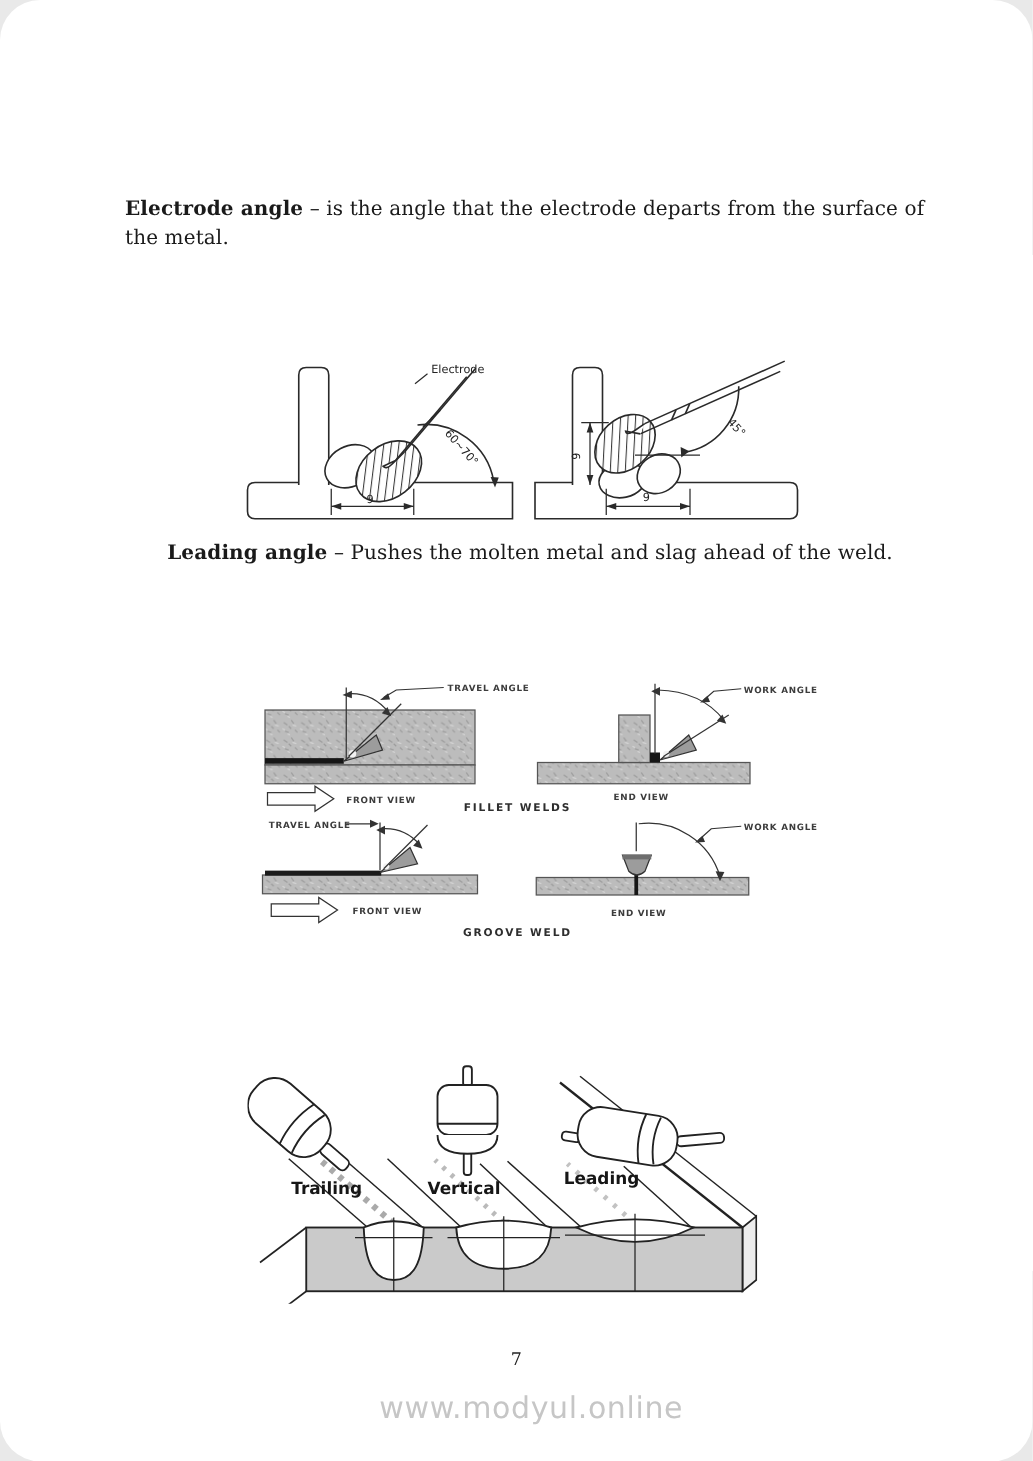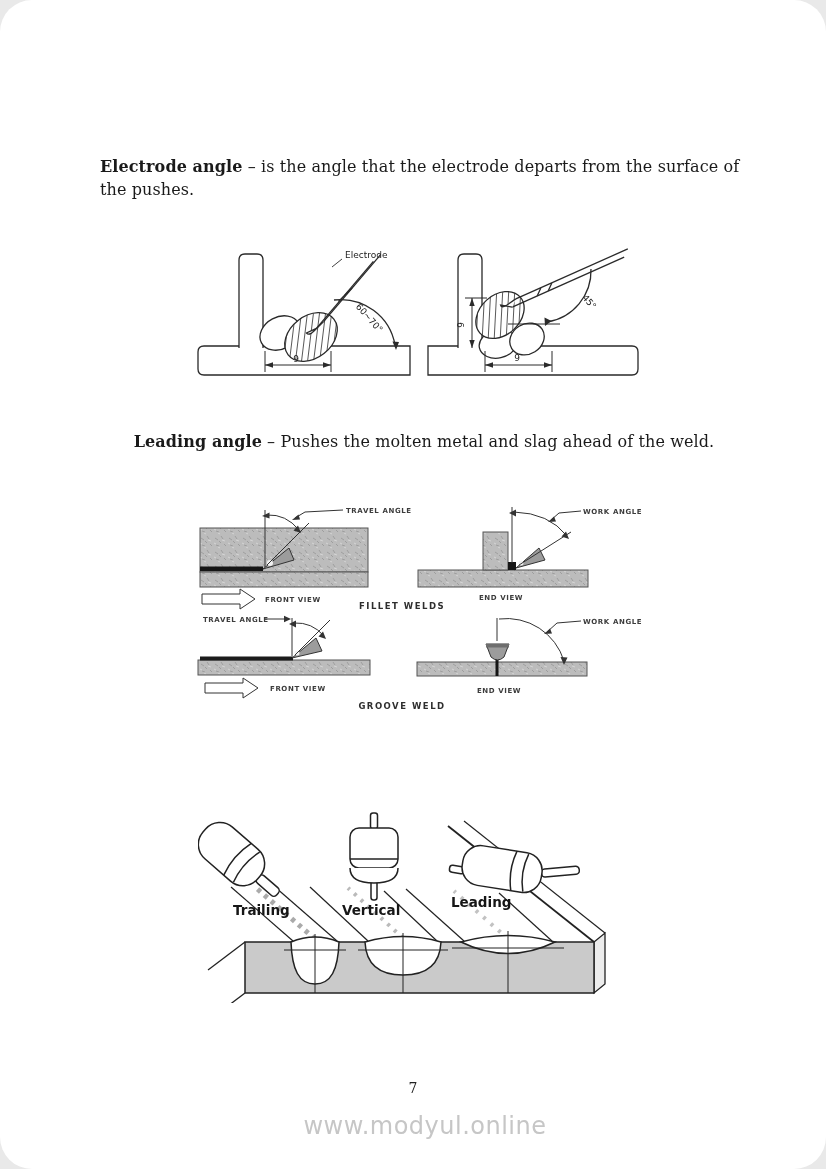--- a/index.html
+++ b/index.html
@@ -29,7 +29,7 @@
 
   <p class="para" style="top:156px;">
     <b>Electrode angle</b><span> – is the angle that the electrode departs from the surface of</span><br>
-    <span>the pushes.</span>
+    <span>the metal.</span>
   </p>
 
   <div class="fig" style="left:195px;top:248px;width:445px;height:140px;">

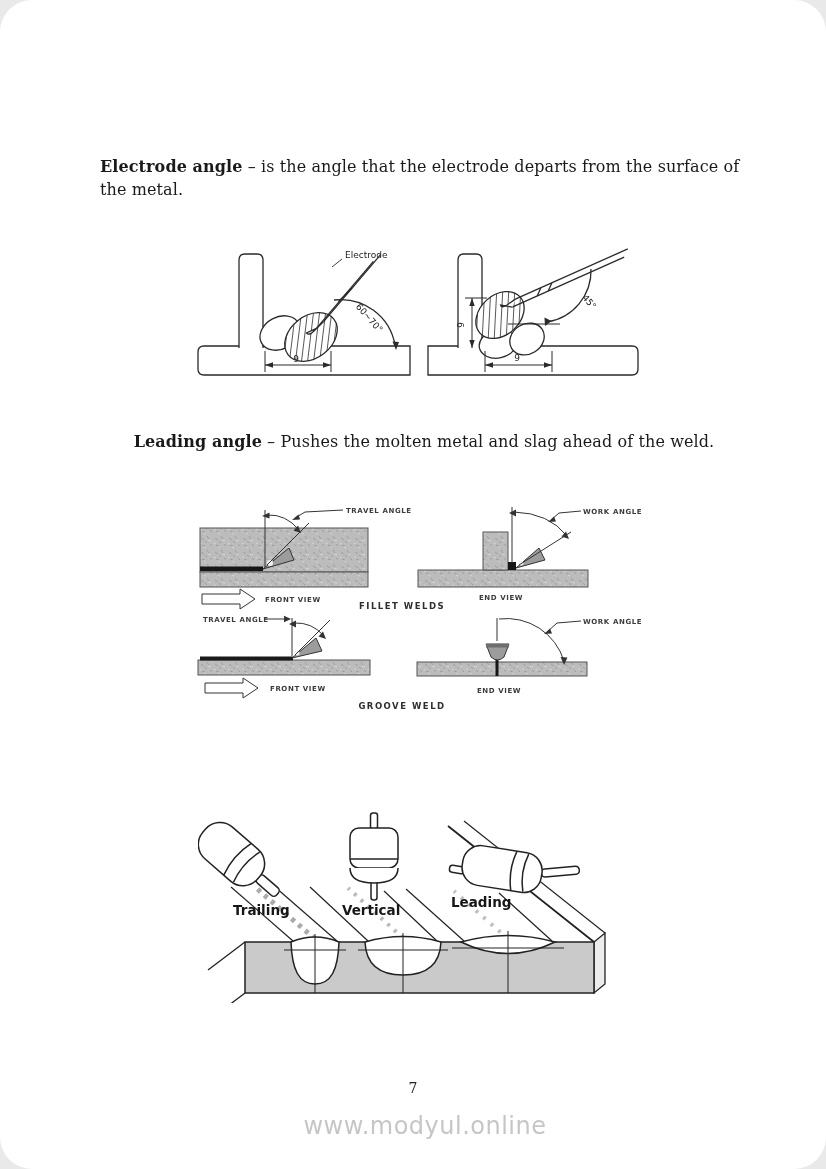--- a/index.html
+++ b/index.html
@@ -8,7 +8,7 @@
   .para{position:absolute;left:100px;width:648px;font-size:16px;line-height:22.5px;
         letter-spacing:0.1px;margin:0;}
   .para b{font-weight:700;}
-  .fig{position:absolute;}
+  .fig{position:absolute;margin-top:40px;}
   .fig svg{display:block;width:100%;height:100%;}
   .figlabel{font-family:"DejaVu Sans",sans-serif;font-weight:bold;fill:#3c3c3c;
             font-size:7px;letter-spacing:0.6px;}

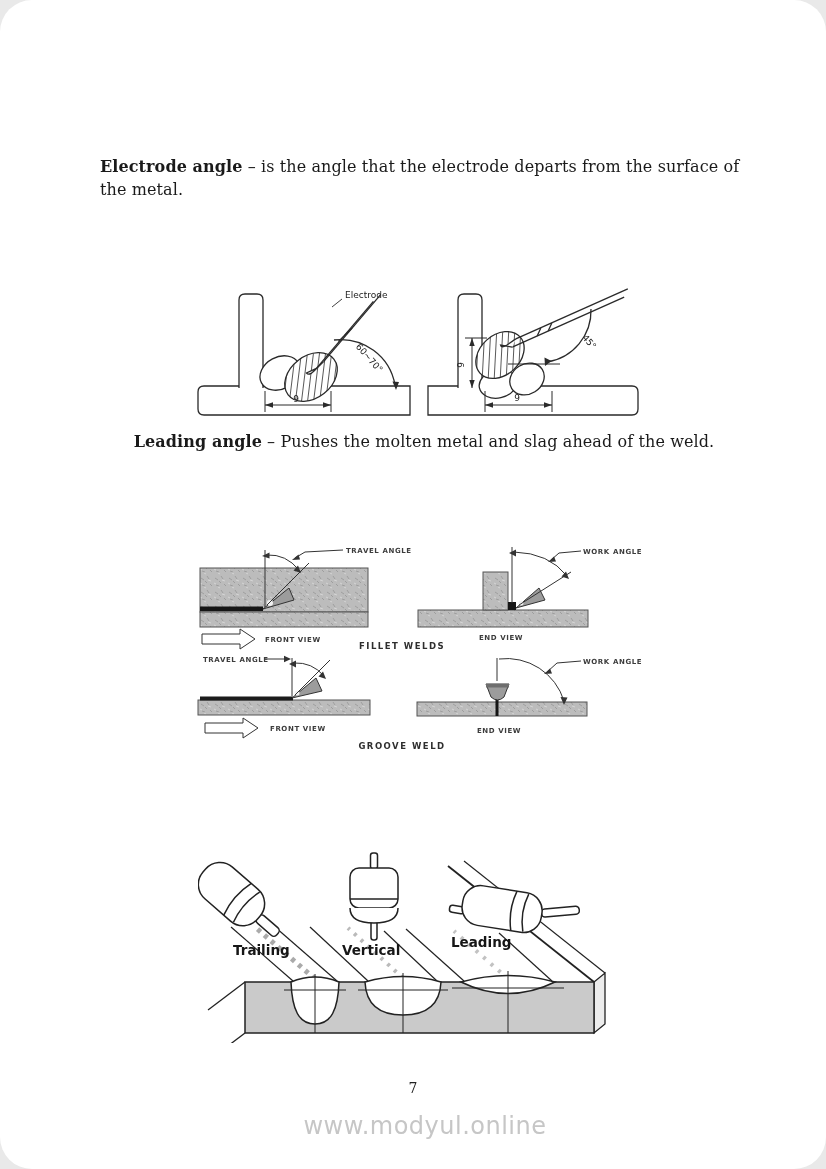--- a/index.html
+++ b/index.html
@@ -112,7 +112,7 @@
     <b>Leading angle</b><span> – Pushes the molten metal and slag ahead of the weld.</span>
   </p>
 
-  <div class="fig" style="left:185px;top:493px;width:465px;height:222px;">
+  <div class="fig" style="left:197px;top:493px;width:465px;height:222px;">
     <svg viewBox="0 0 465 222">
       <defs>
         <pattern id="speck" width="14" height="14" patternUnits="userSpaceOnUse">

